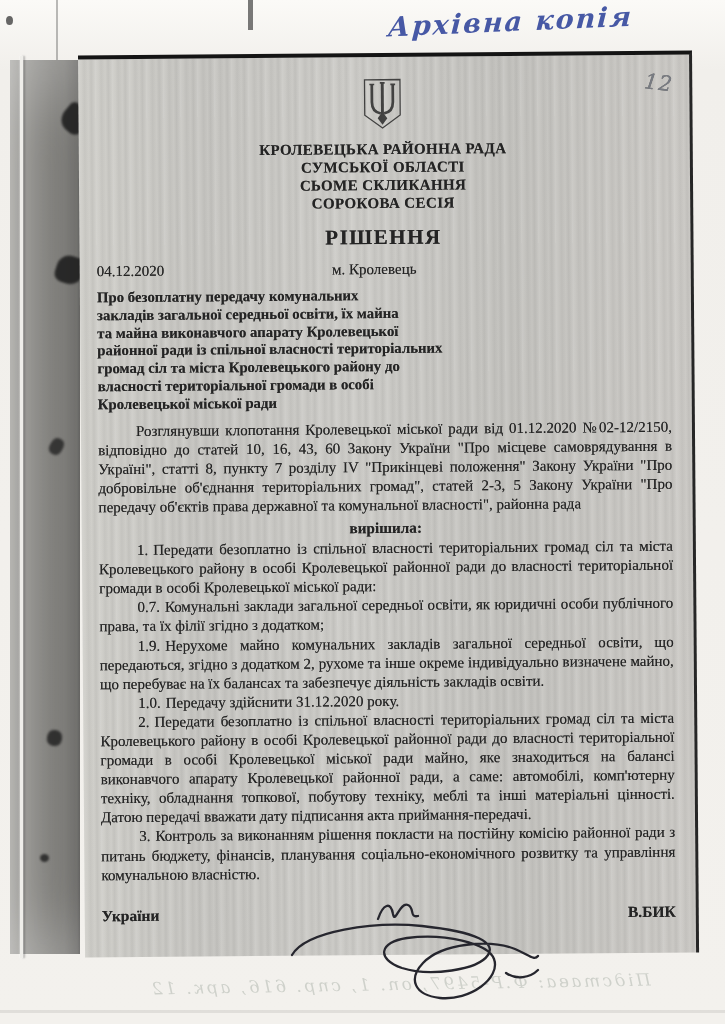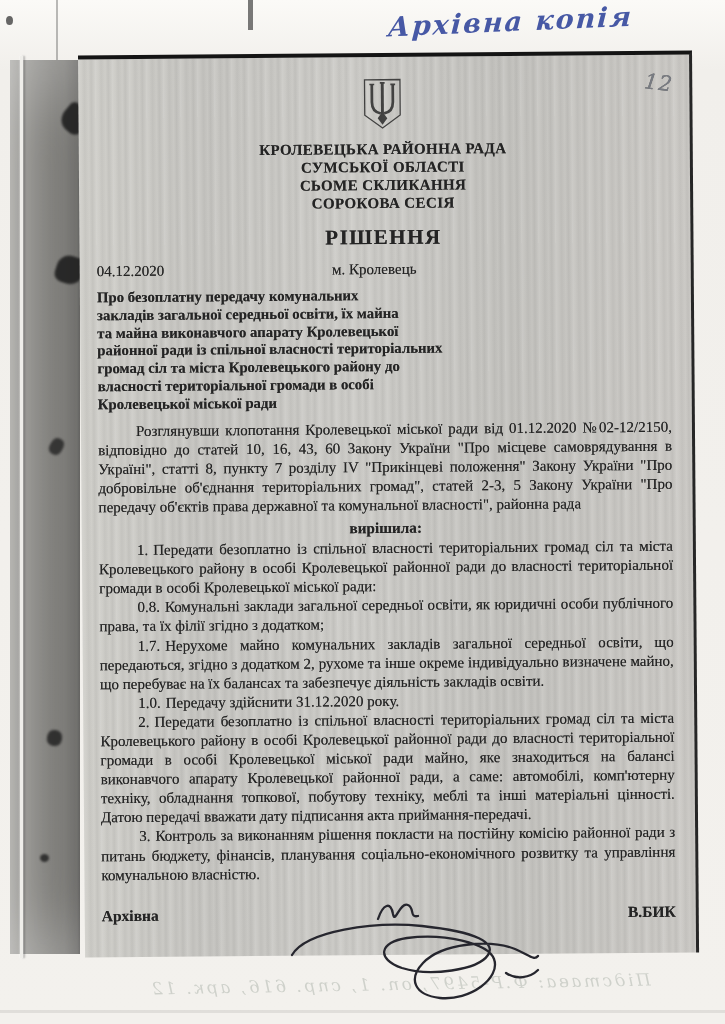--- a/index.html
+++ b/index.html
@@ -136,7 +136,7 @@
     <div class="resolved">вирішила:</div>
 
     <p class="para"><span class="inum">1.</span><span>Передати безоплатно  із спільної власності територіальних громад сіл та міста Кролевецького району в особі Кролевецької районної ради до власності територіальної громади в особі Кролевецької міської ради:</span></p>
-    <p class="para"><span class="inum">0.8.</span><span>Комунальні заклади загальної середньої освіти, як юридичні особи публічного права, та їх філії згідно з додатком;</span></p>
+    <p class="para"><span class="inum">0.7.</span><span>Комунальні заклади загальної середньої освіти, як юридичні особи публічного права, та їх філії згідно з додатком;</span></p>
     <p class="para"><span class="inum">1.7.</span><span>Нерухоме майно  комунальних закладів загальної середньої освіти, що передаються, згідно з додатком 2, рухоме та інше окреме індивідуально визначене майно, що перебуває на їх балансах та забезпечує діяльність закладів освіти.</span></p>
     <p class="para"><span class="inum">1.0.</span><span>Передачу здійснити 31.12.2020 року.</span></p>
     <p class="para"><span class="inum">2.</span><span>Передати безоплатно  із спільної власності територіальних громад сіл та міста Кролевецького району в особі Кролевецької районної ради до власності територіальної громади в особі Кролевецької міської ради майно, яке знаходиться на балансі виконавчого апарату Кролевецької районної ради, а саме: автомобілі, комп'ютерну техніку, обладнання топкової, побутову техніку, меблі та інші матеріальні цінності. Датою передачі вважати дату підписання акта приймання-передачі.</span></p>

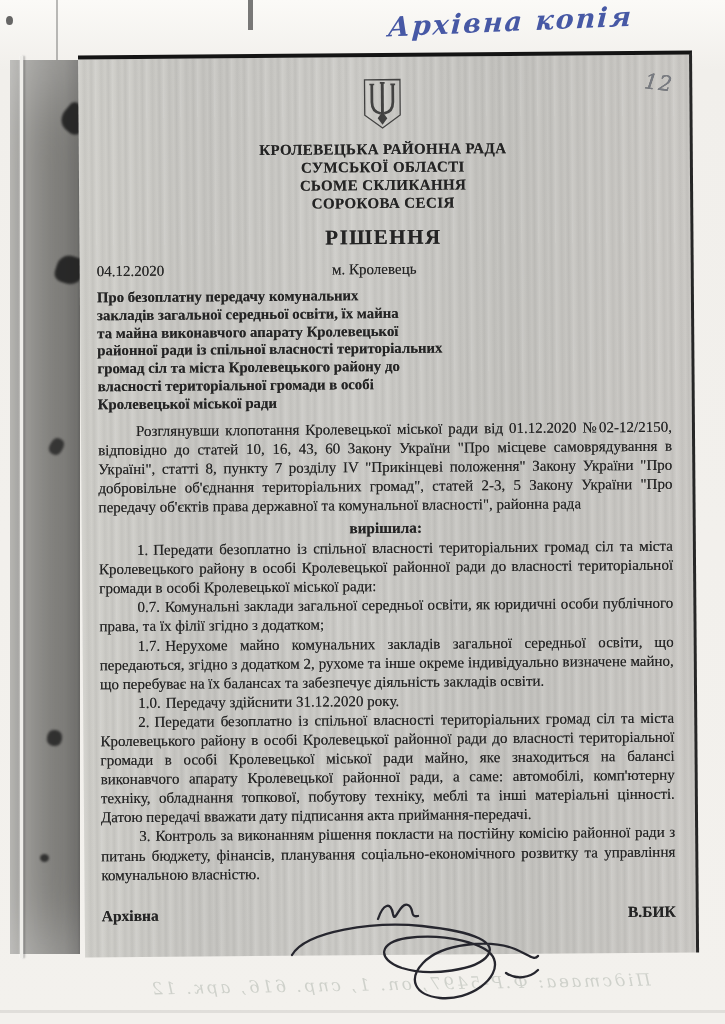--- a/index.html
+++ b/index.html
@@ -137,7 +137,7 @@
 
     <p class="para"><span class="inum">1.</span><span>Передати безоплатно  із спільної власності територіальних громад сіл та міста Кролевецького району в особі Кролевецької районної ради до власності територіальної громади в особі Кролевецької міської ради:</span></p>
     <p class="para"><span class="inum">0.7.</span><span>Комунальні заклади загальної середньої освіти, як юридичні особи публічного права, та їх філії згідно з додатком;</span></p>
-    <p class="para"><span class="inum">1.7.</span><span>Нерухоме майно  комунальних закладів загальної середньої освіти, що передаються, згідно з додатком 2, рухоме та інше окреме індивідуально визначене майно, що перебуває на їх балансах та забезпечує діяльність закладів освіти.</span></p>
+    <p class="para"><span class="inum">1.9.</span><span>Нерухоме майно  комунальних закладів загальної середньої освіти, що передаються, згідно з додатком 2, рухоме та інше окреме індивідуально визначене майно, що перебуває на їх балансах та забезпечує діяльність закладів освіти.</span></p>
     <p class="para"><span class="inum">1.0.</span><span>Передачу здійснити 31.12.2020 року.</span></p>
     <p class="para"><span class="inum">2.</span><span>Передати безоплатно  із спільної власності територіальних громад сіл та міста Кролевецького району в особі Кролевецької районної ради до власності територіальної громади в особі Кролевецької міської ради майно, яке знаходиться на балансі виконавчого апарату Кролевецької районної ради, а саме: автомобілі, комп'ютерну техніку, обладнання топкової, побутову техніку, меблі та інші матеріальні цінності. Датою передачі вважати дату підписання акта приймання-передачі.</span></p>
     <p class="para"><span class="inum">3.</span><span>Контроль за виконанням рішення покласти на постійну комісію районної ради з питань бюджету, фінансів, планування соціально-економічного розвитку та управління комунальною власністю.</span></p>

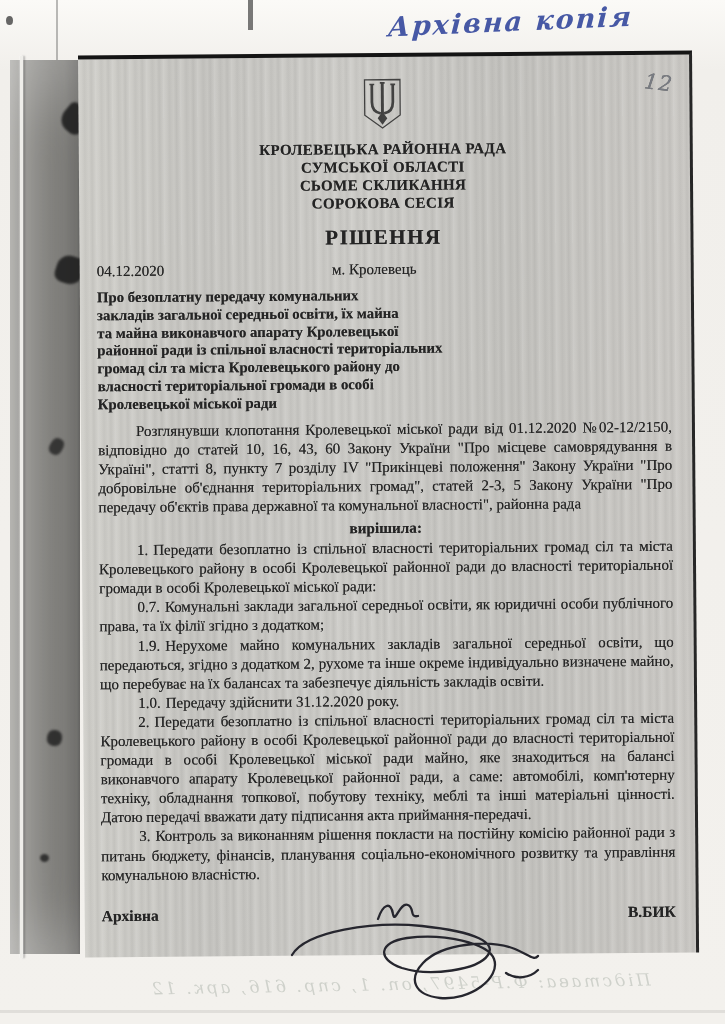--- a/index.html
+++ b/index.html
@@ -143,7 +143,7 @@
     <p class="para"><span class="inum">3.</span><span>Контроль за виконанням рішення покласти на постійну комісію районної ради з питань бюджету, фінансів, планування соціально-економічного розвитку та управління комунальною власністю.</span></p>
 
     <div class="sigrow">
-      <span>Архівна</span>
+      <span>України</span>
       <span>В.БИК</span>
     </div>
   </div>

